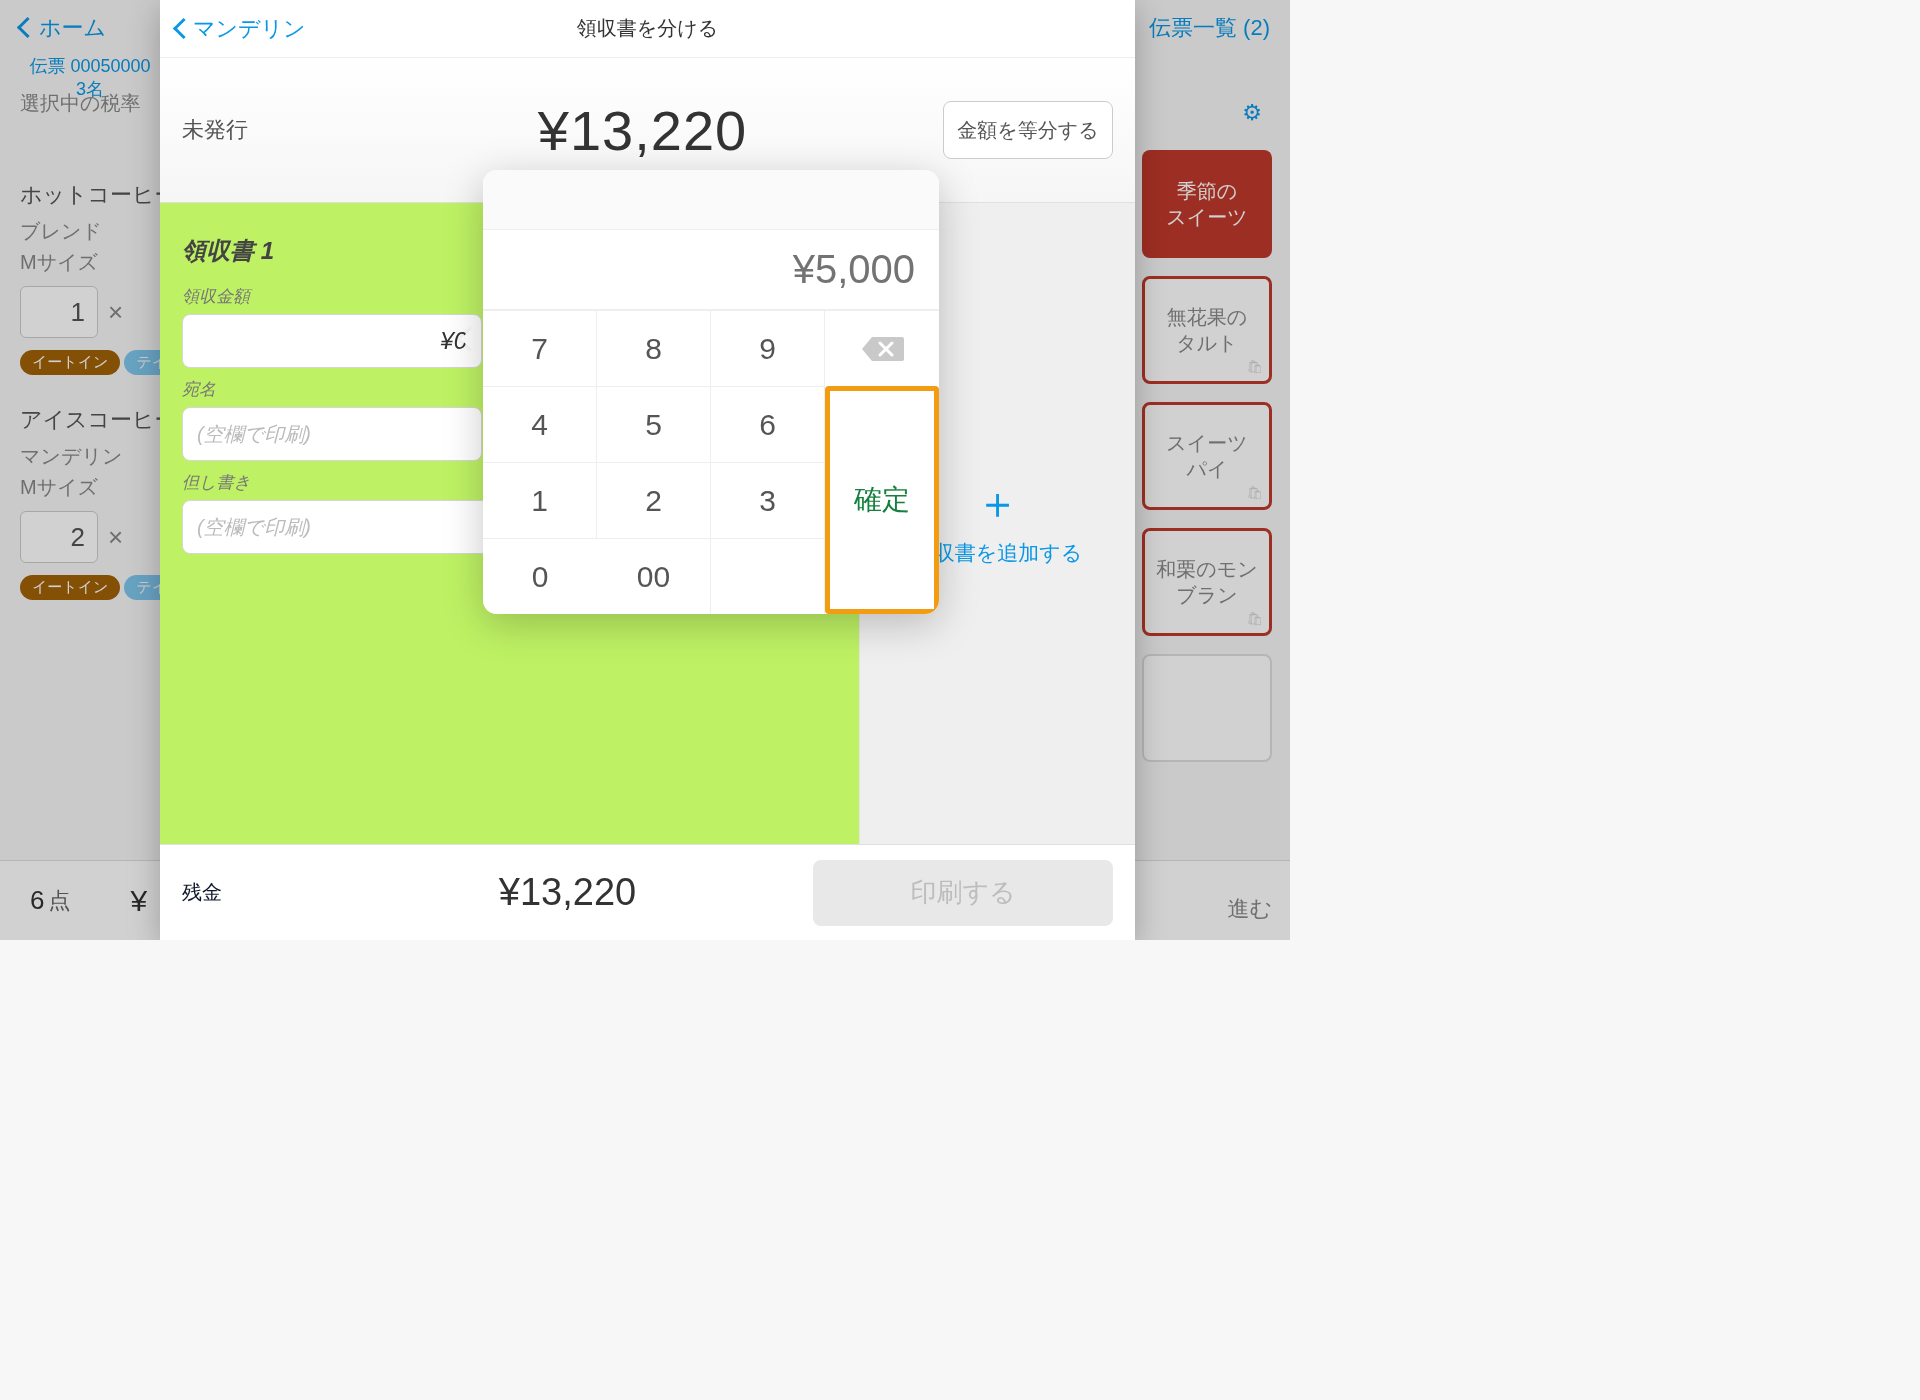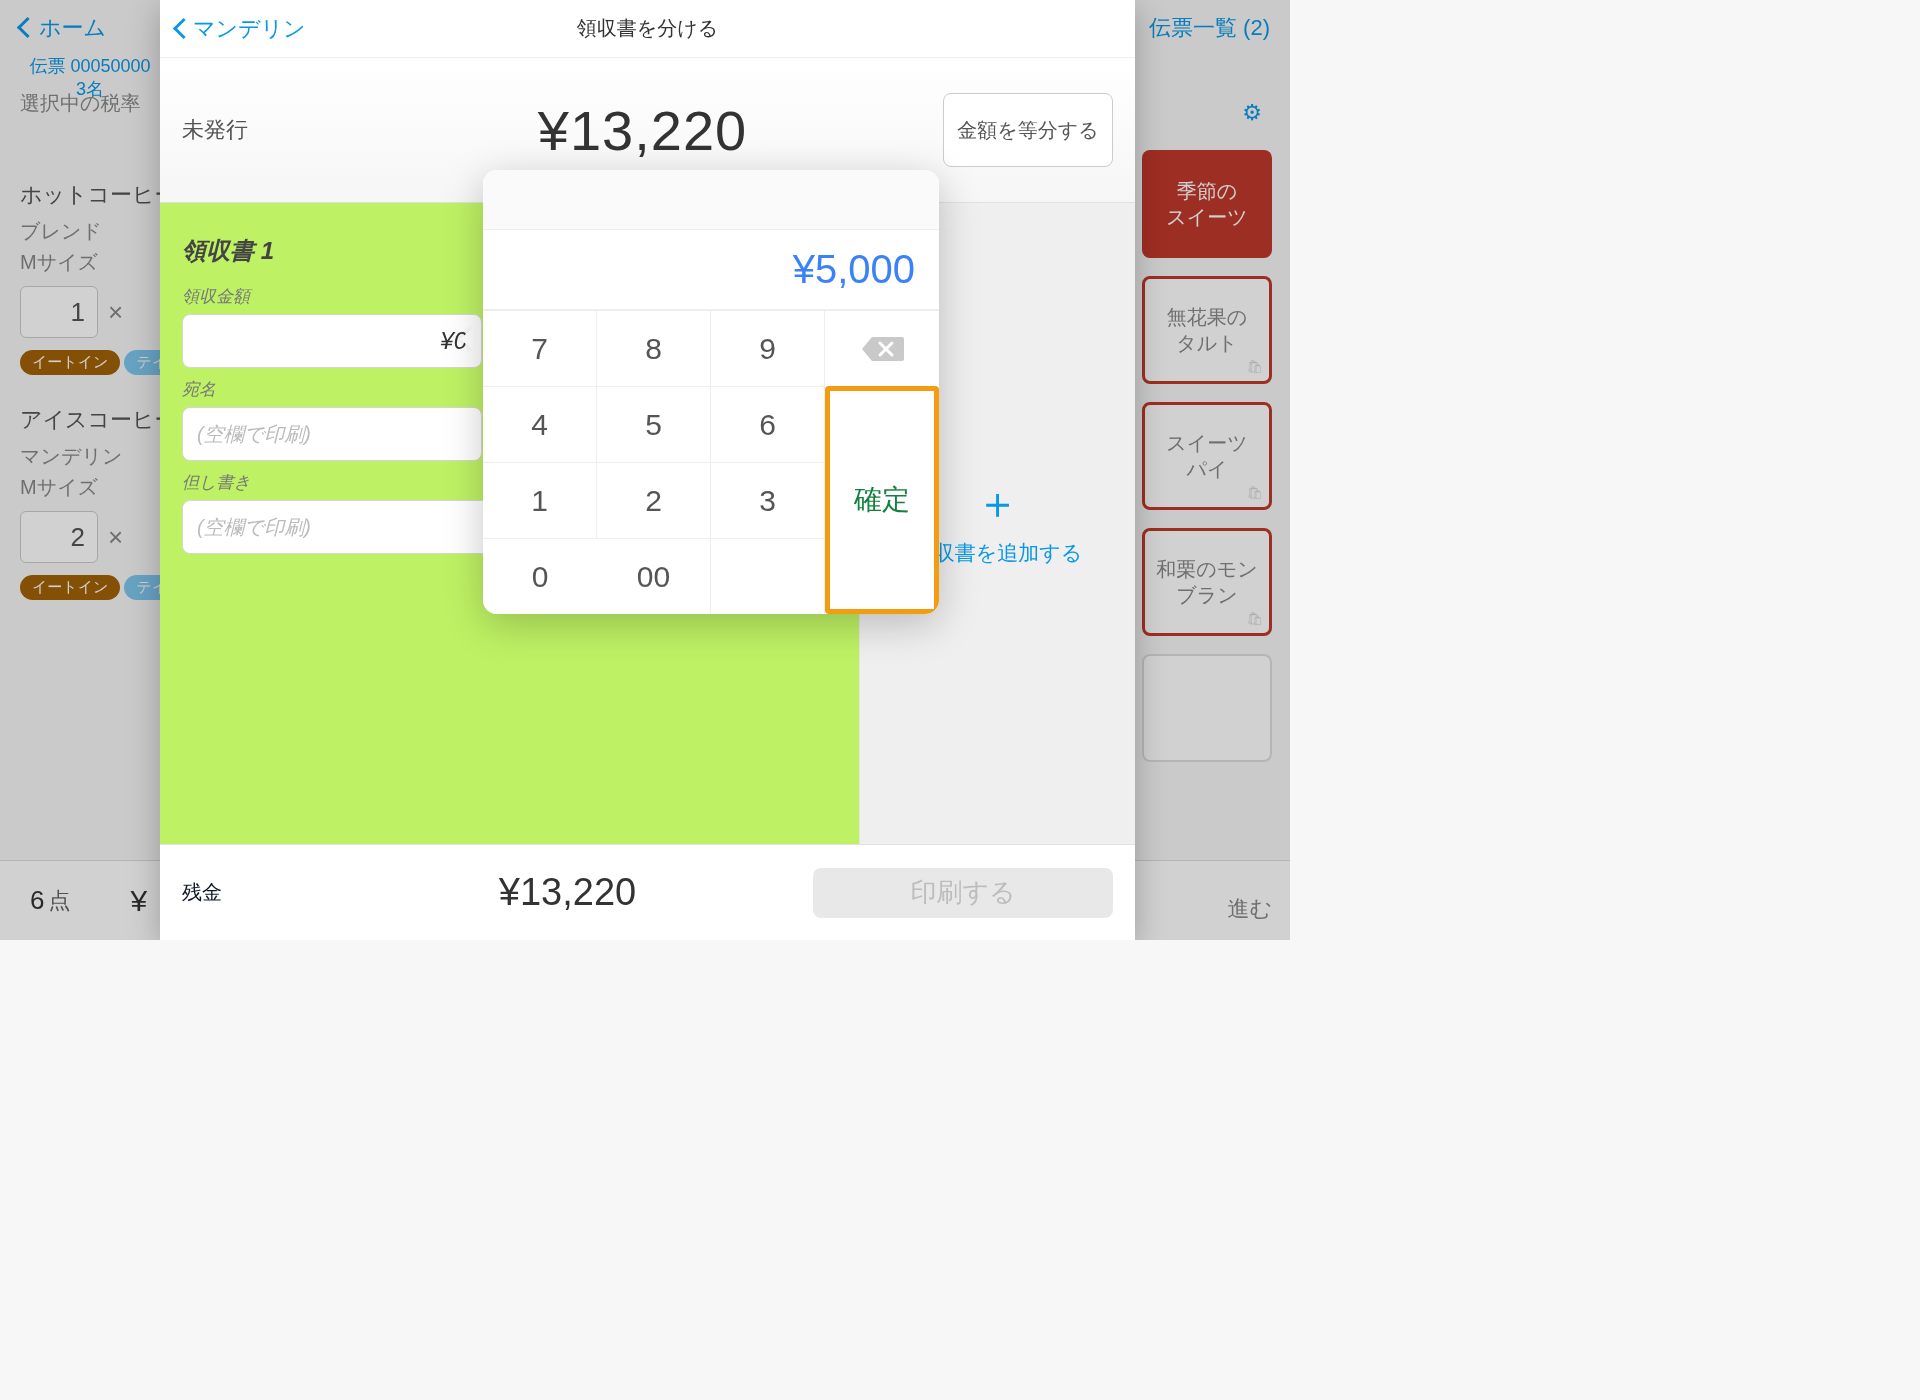--- a/index.html
+++ b/index.html
@@ -40,7 +40,7 @@
   .m-top { height:145px; display:flex; align-items:center; padding:0 22px; background:linear-gradient(#fff,#f6f6f6); border-bottom:1px solid #e0e0e0;}
   .m-unissued { font-size:22px; color:#555; width:160px;}
   .m-total { flex:1; text-align:center; font-size:56px; color:#333; letter-spacing:1px;}
-  .m-equal { width:170px; height:74px; border:1px solid #ccc; border-radius:8px; background:#fff; font-size:20px; color:#555; cursor:pointer;}
+  .m-equal { width:170px; height:58px; border:1px solid #ccc; border-radius:8px; background:#fff; font-size:20px; color:#555; cursor:pointer;}
   .m-body { flex:1; display:flex; background:#efefef; }
   .m-receipt { width:700px; background:#bef264; margin:0; border-right:1px solid #e5e5e5; padding:32px 22px 10px 22px; position:relative;font-style:italic;}
   .m-receipt h3 { font-size:24px; font-weight:600; color:#444; margin-bottom:18px;}

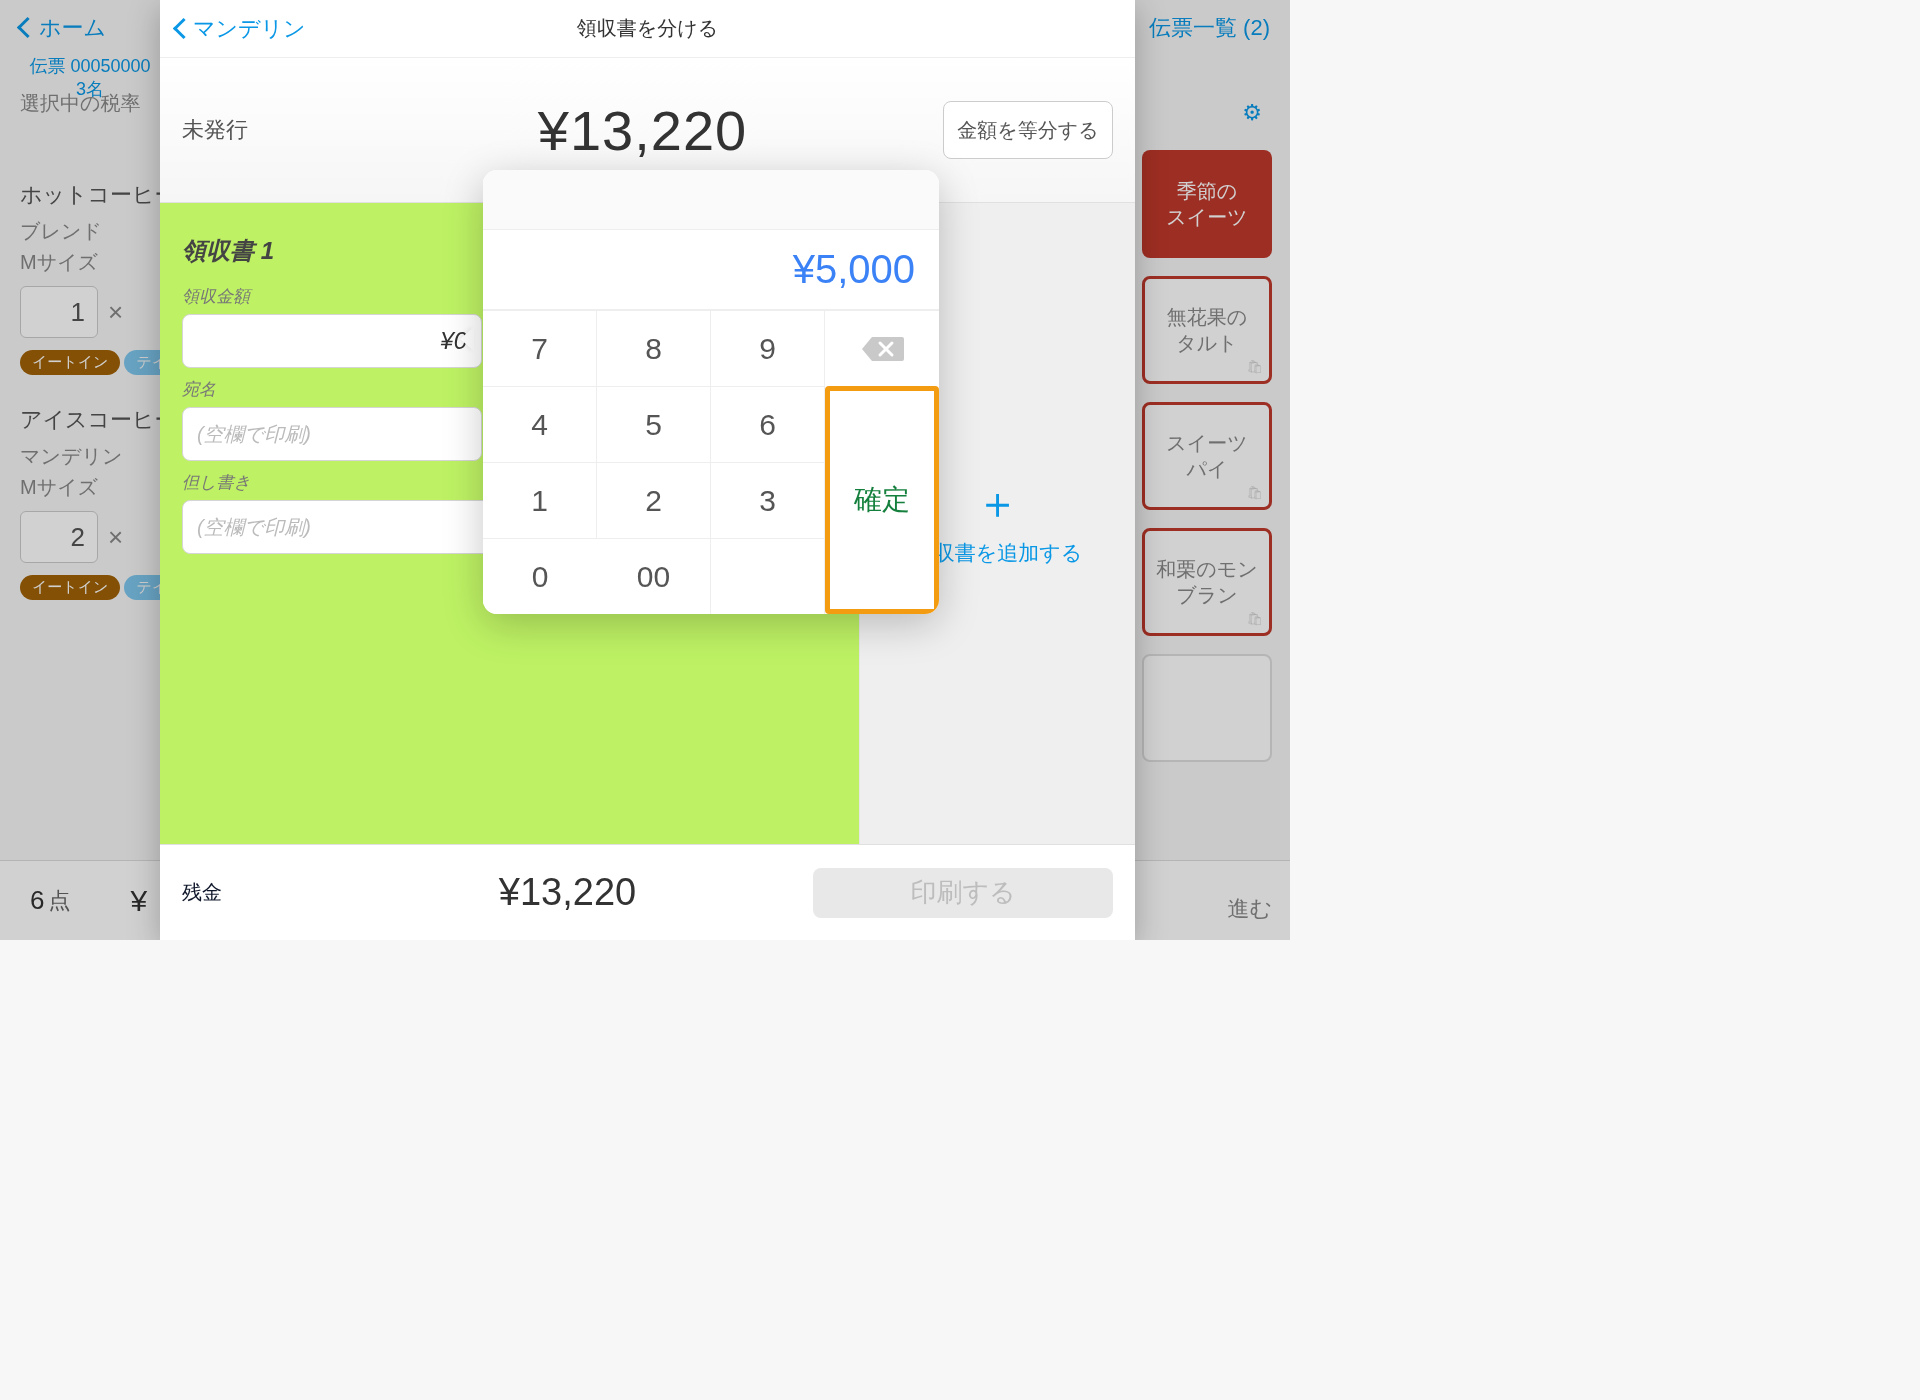--- a/index.html
+++ b/index.html
@@ -62,7 +62,7 @@
   
   .keypad { position:absolute; left:483px; top:170px; width:456px; background:#fff; border-radius:14px; box-shadow:0 10px 40px rgba(0,0,0,.22); z-index:40; overflow:hidden;}
   .kp-top { height:60px; background:#fafafa; border-bottom:1px solid #eee;}
-  .kp-display { height:80px; display:flex; align-items:center; justify-content:flex-end; padding:0 24px; font-size:40px; color:#3b82f6; border-bottom:1px solid #eee;}
+  .kp-display { height:80px; display:flex; align-items:center; justify-content:flex-end; padding:0 24px; font-size:40px; color:#737373; border-bottom:1px solid #eee;}
   .kp-btn { height:76px; border:none; border-top:1px solid #eee; border-right:1px solid #eee; background:#fff; font-size:30px; color:#555; cursor:pointer; display:flex; align-items:center; justify-content:center;}
   .kp-btn:nth-child(4n){ border-right:none;}
   .kp-btn.backspace svg { width:44px; height:28px;}

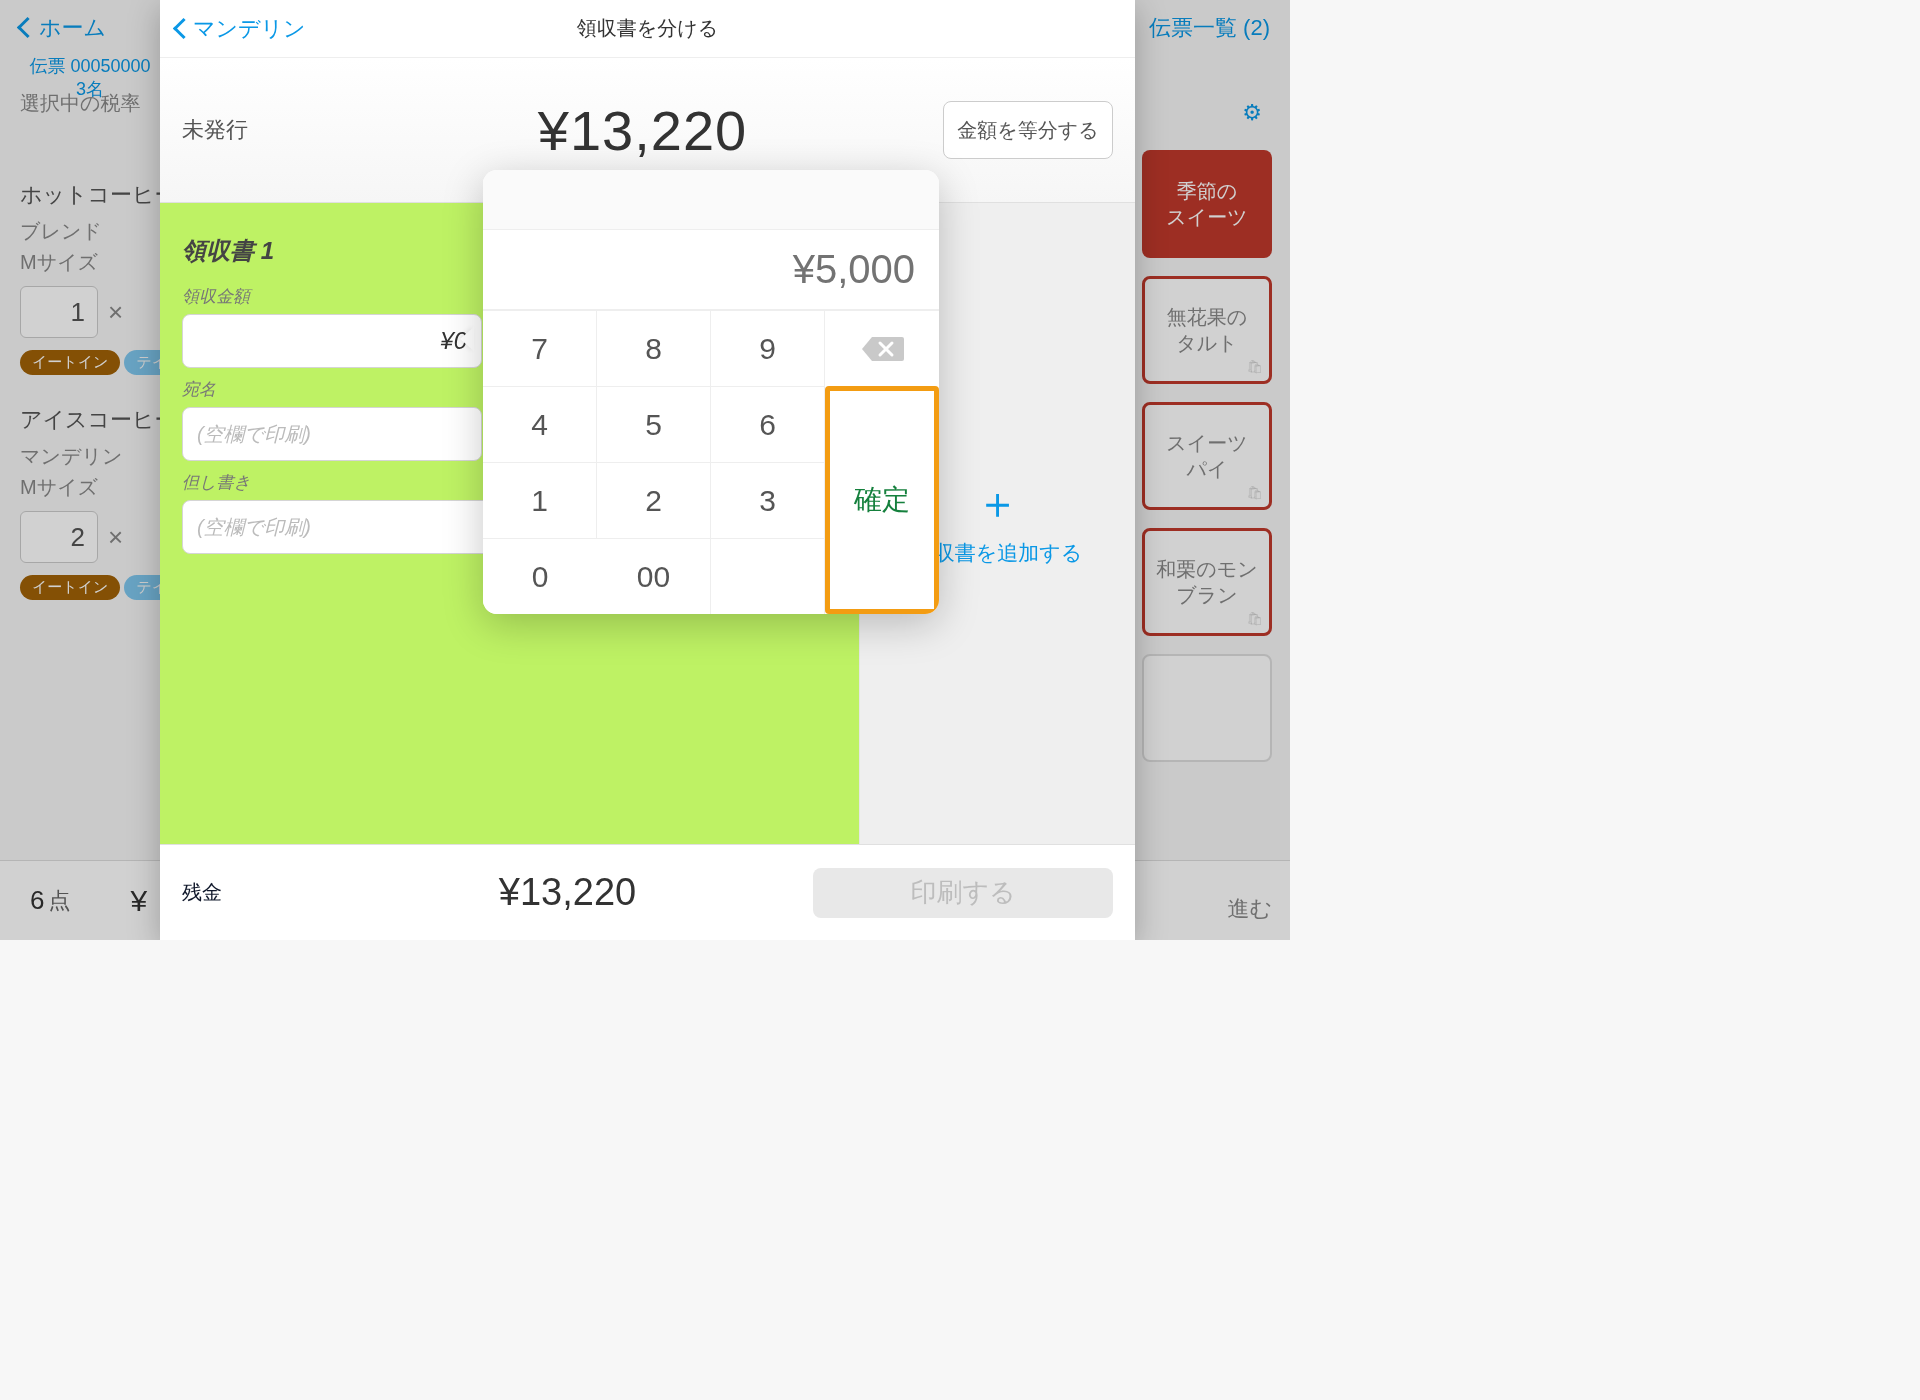--- a/index.html
+++ b/index.html
@@ -57,7 +57,7 @@
   .m-footer { height:96px; border-top:1px solid #e0e0e0; background:#fff; display:flex; align-items:center; padding:0 22px;}
   .m-remain-label { font-size:20px; color:#0f172a; width:140px;}
   .m-remain-val { flex:1; text-align:center; font-size:38px; color:#333;}
-  .m-print { width:300px; height:50px; background:#e8e8e8; color:#bdbdbd; border-radius:8px; font-size:26px; border:none;}
+  .m-print { width:300px; height:66px; background:#e8e8e8; color:#bdbdbd; border-radius:8px; font-size:26px; border:none;}
 
   
   .keypad { position:absolute; left:483px; top:170px; width:456px; background:#fff; border-radius:14px; box-shadow:0 10px 40px rgba(0,0,0,.22); z-index:40; overflow:hidden;}

